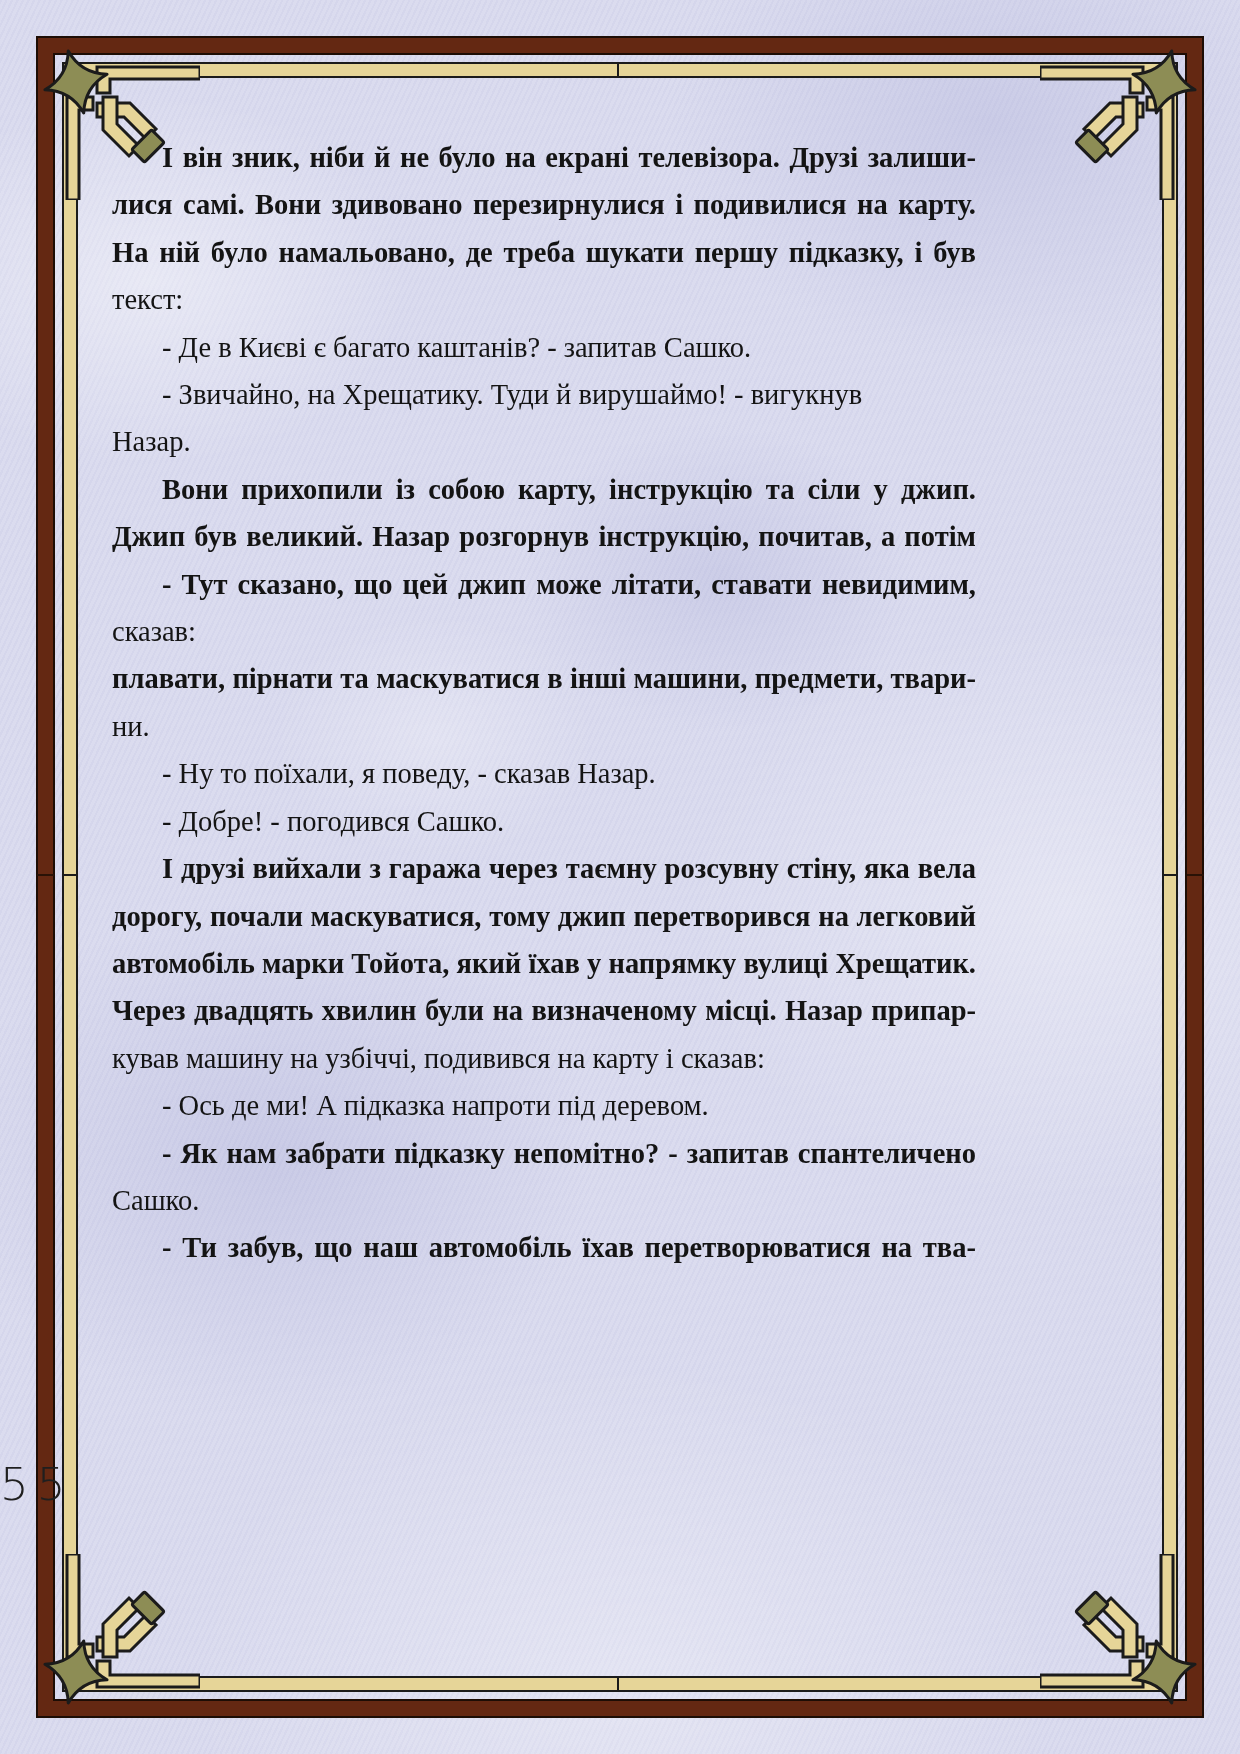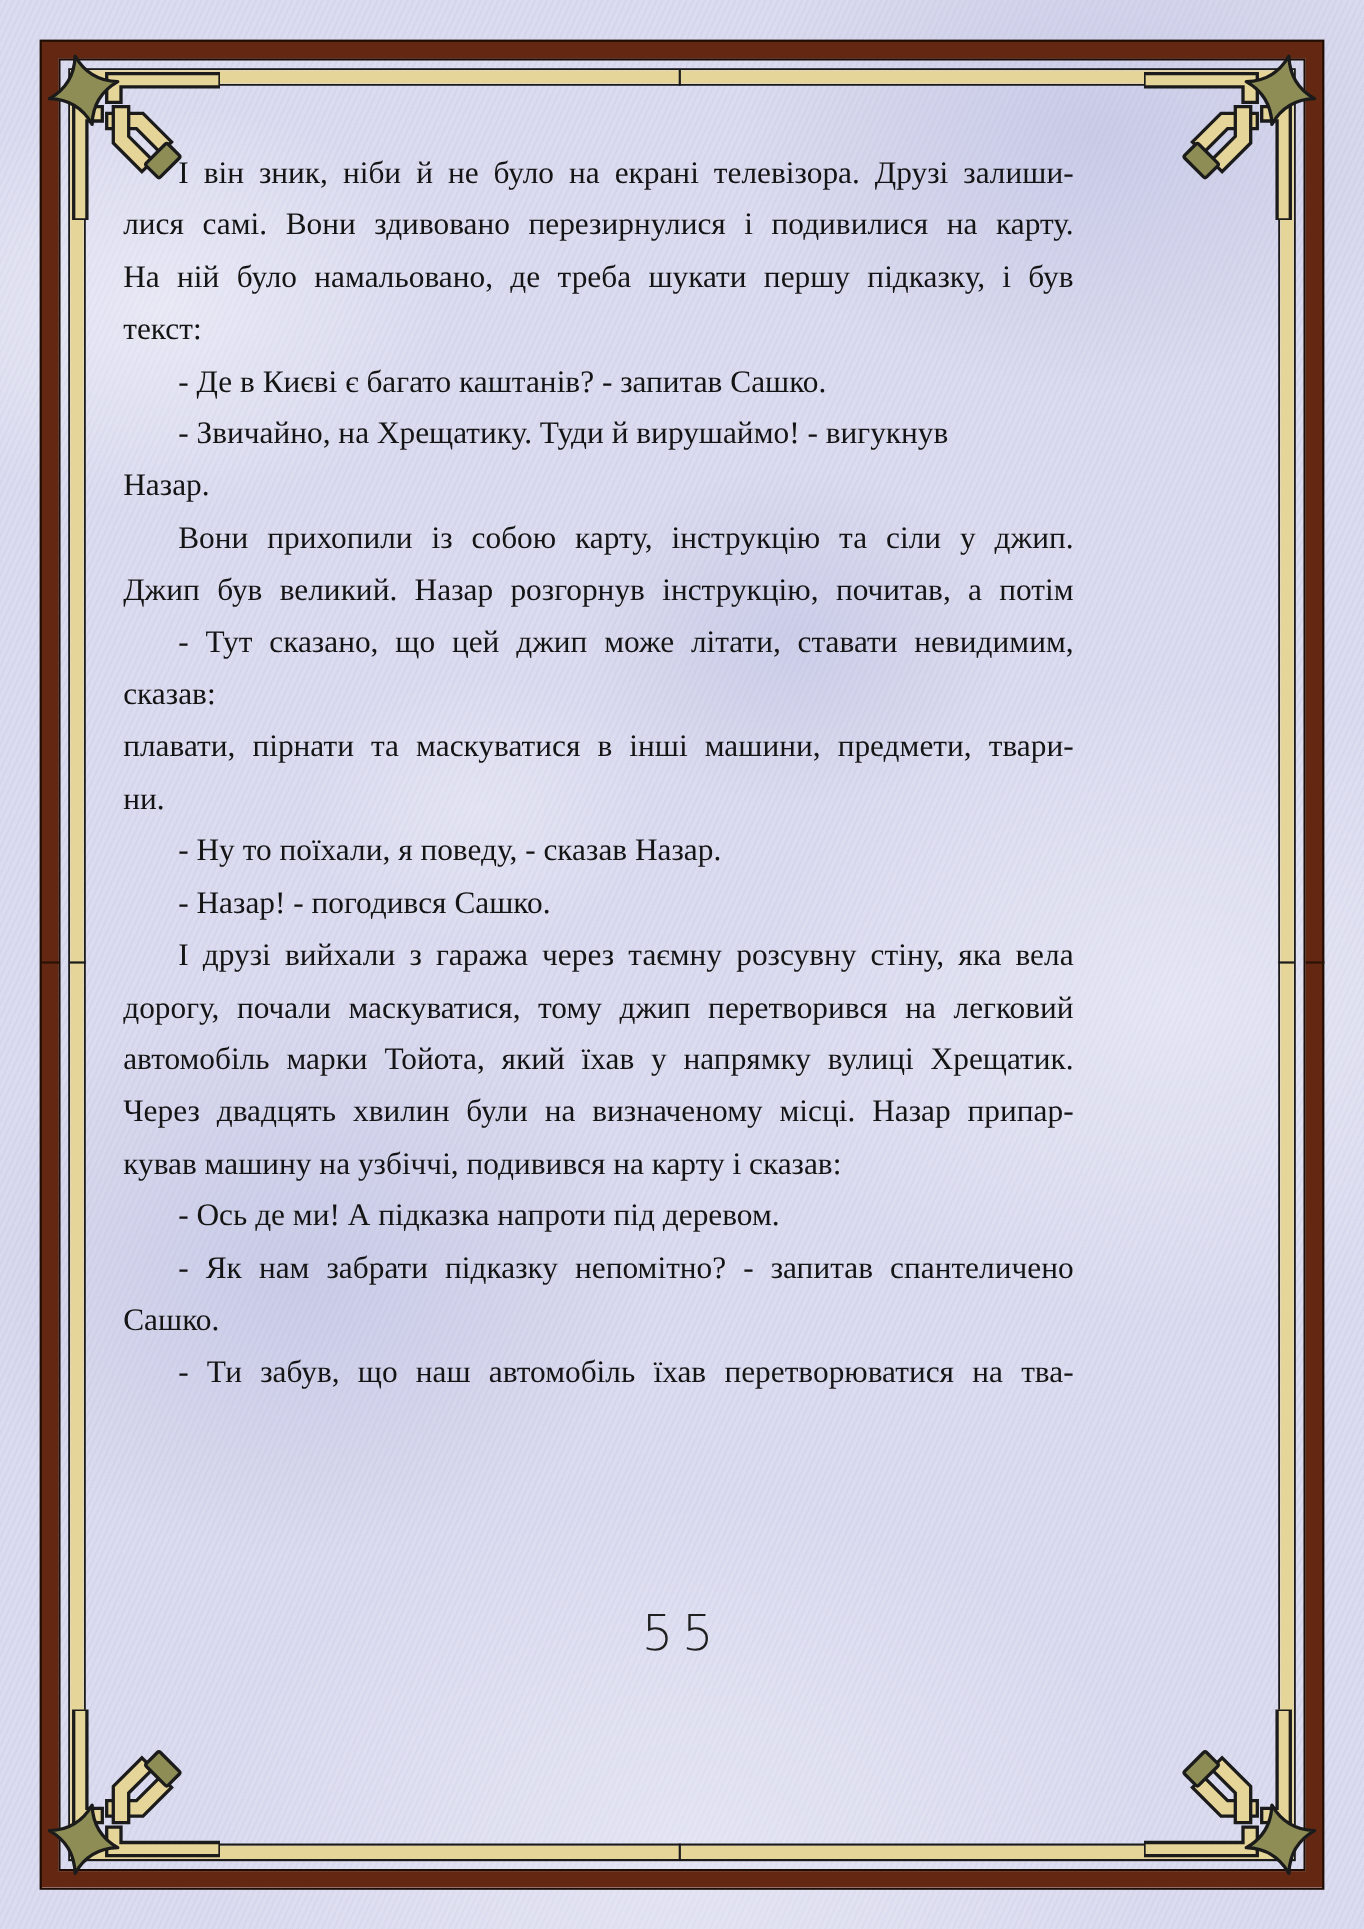--- a/index.html
+++ b/index.html
@@ -50,7 +50,7 @@
     font-size:28.5px;line-height:47.4px;color:var(--text,#141414);
   }
   .line{white-space:normal;}
-  .line.j{text-align:justify;text-align-last:justify;}
+  .line.j{text-align:justify;text-align-last:justify;font-weight:bold;}
   .line.ind{padding-left:50px;}
   .page-number{
     position:absolute;left:0;right:0;top:1458px;

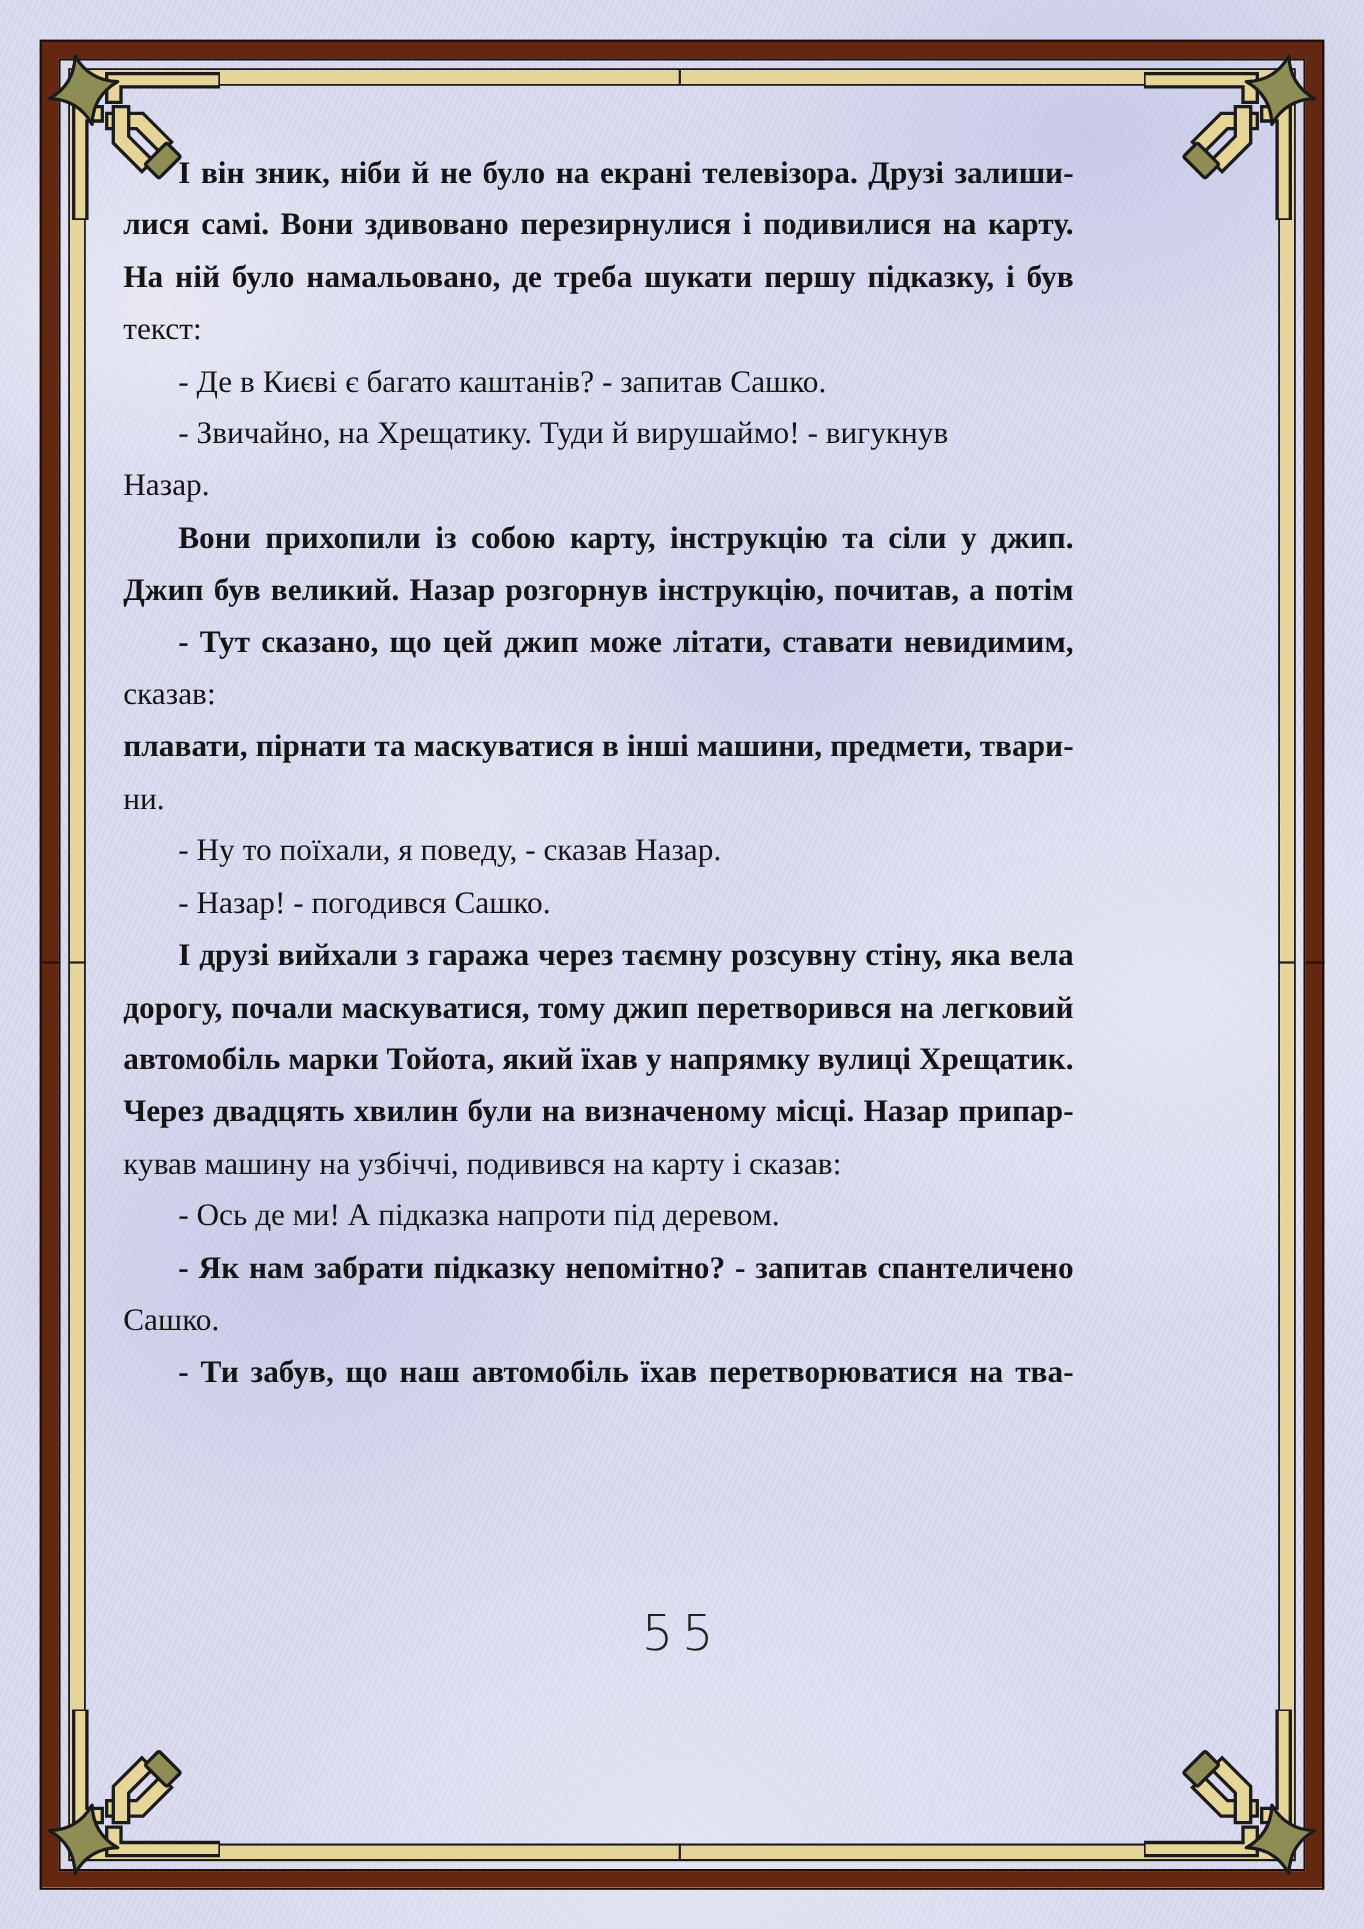--- a/index.html
+++ b/index.html
@@ -120,7 +120,7 @@
       <div class="line j">плавати, пірнати та маскуватися в інші машини, предмети, твари-</div>
       <div class="line">ни.</div>
       <div class="line ind">- Ну то поїхали, я поведу, - сказав Назар.</div>
-      <div class="line ind">- Назар! - погодився Сашко.</div>
+      <div class="line ind">- Добре! - погодився Сашко.</div>
       <div class="line j ind">І друзі вийхали з гаража через таємну розсувну стіну, яка вела</div>
       <div class="line j">дорогу, почали маскуватися, тому джип перетворився на легковий</div>
       <div class="line j">автомобіль марки Тойота, який їхав у напрямку вулиці Хрещатик.</div>

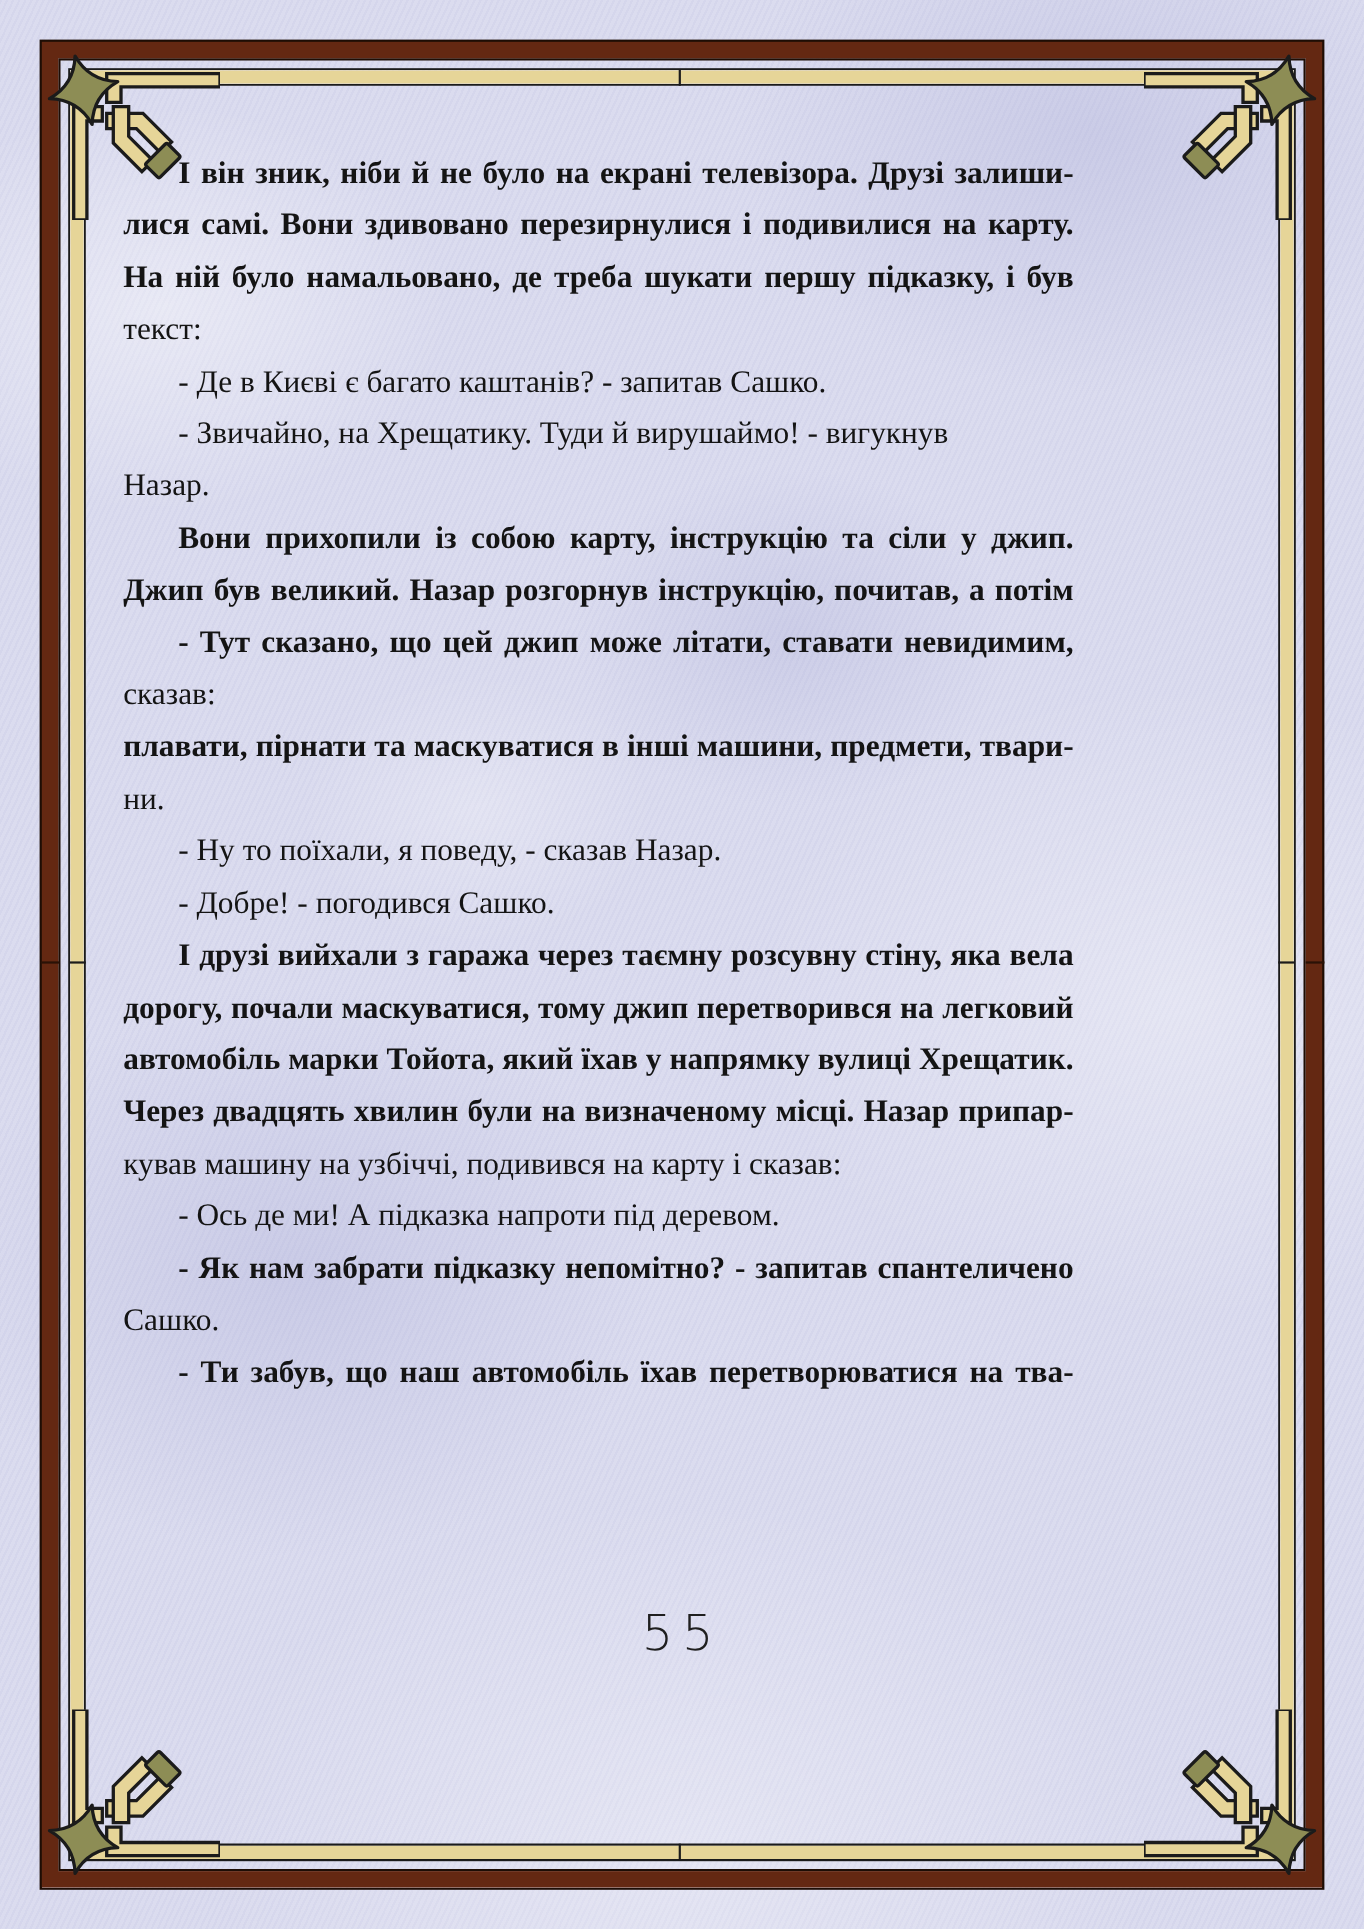--- a/index.html
+++ b/index.html
@@ -54,7 +54,6 @@
   .line.ind{padding-left:50px;}
   .page-number{
     position:absolute;left:0;right:0;top:1458px;
-    text-align:center;
     font-family:"DejaVu Sans", sans-serif;
     font-weight:200;
     font-size:45px;

